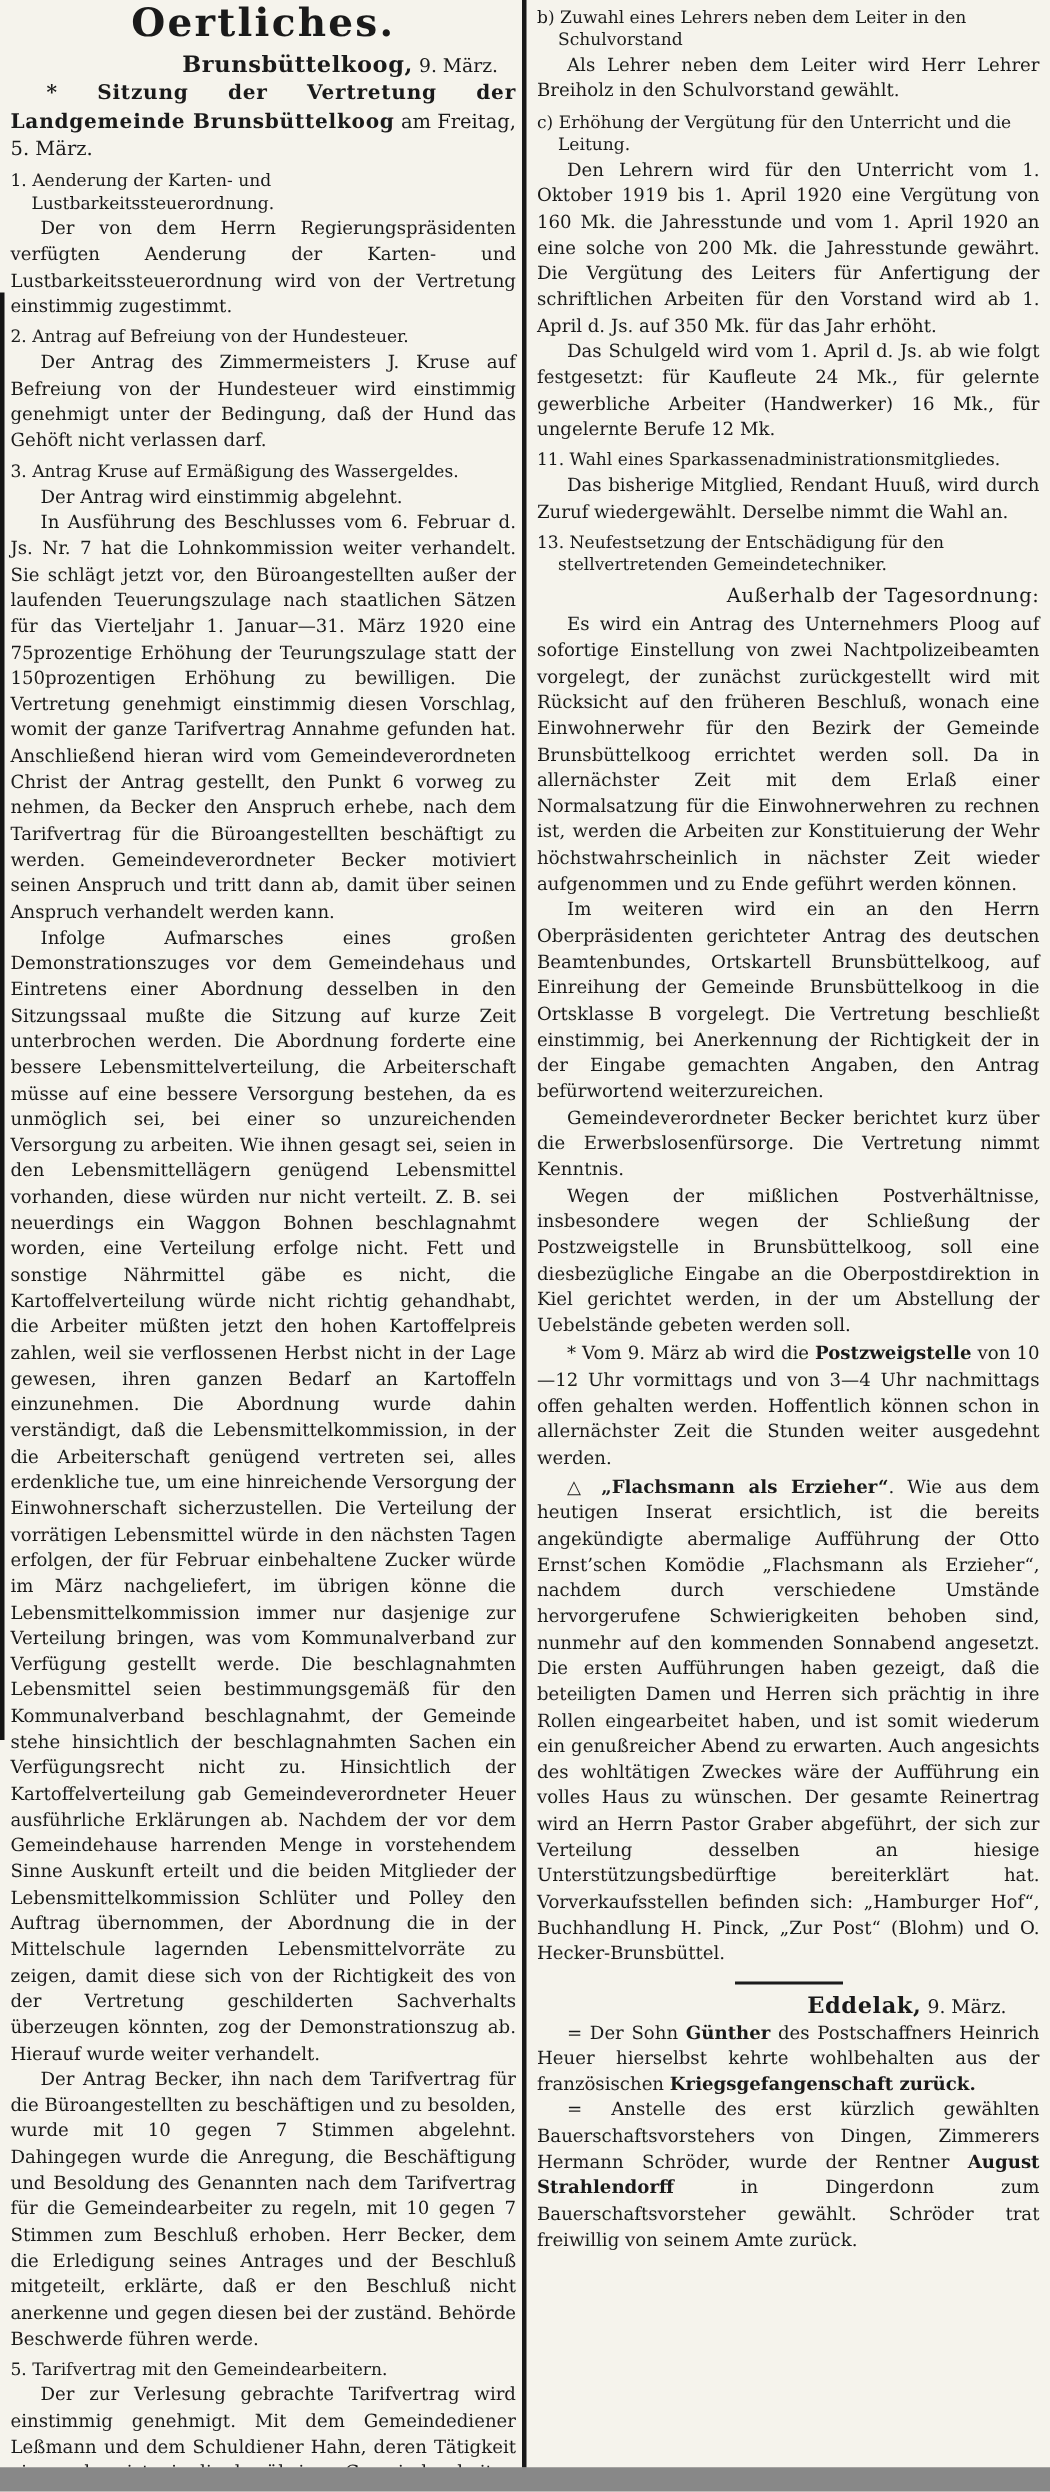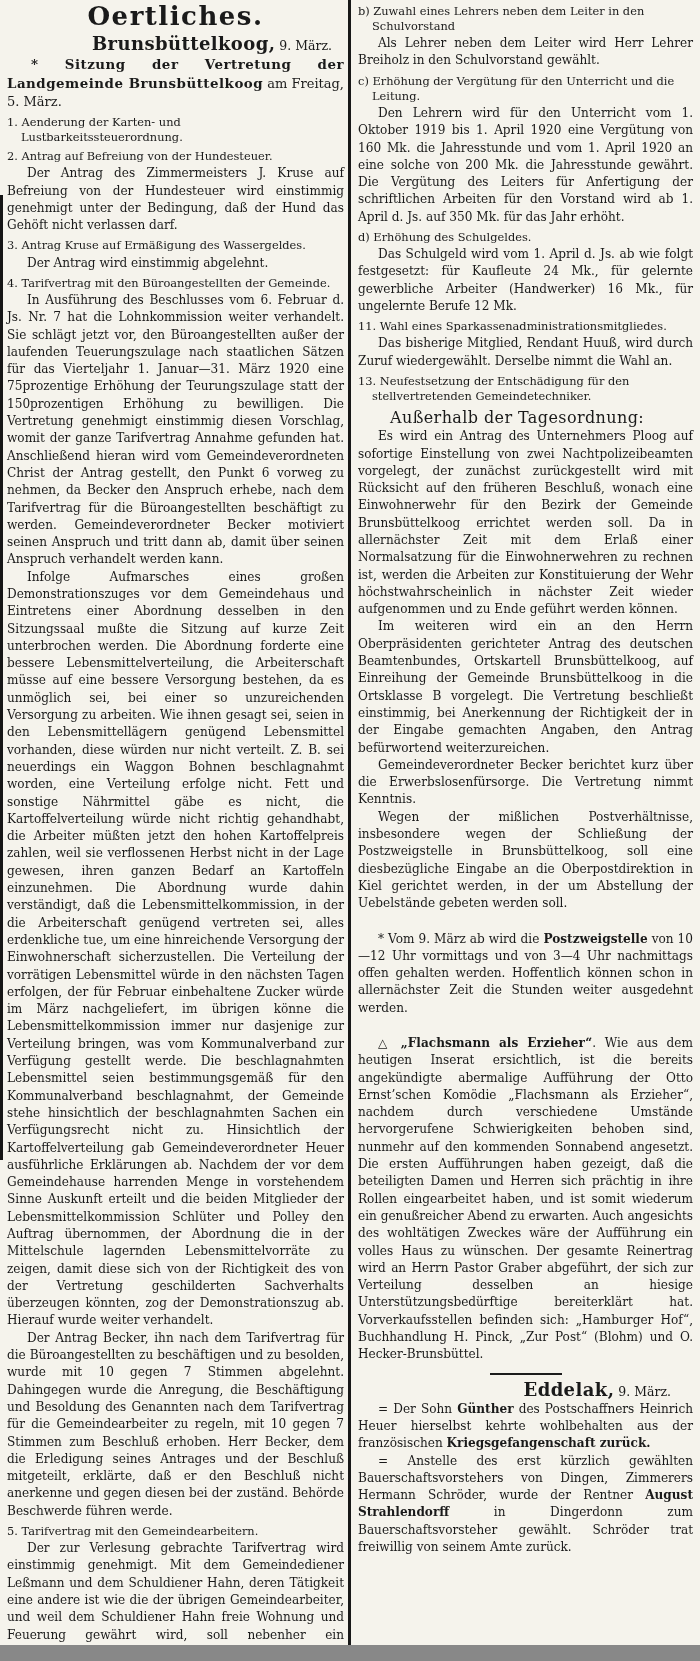--- a/index.html
+++ b/index.html
@@ -32,7 +32,7 @@
     text-align:right;padding-right:12px;
     font-size:12.5px;line-height:17px;margin:3px 0 1px;
   }
-  .dateline b{font-size:18px;letter-spacing:.4px;}
+  .dateline b{font-size:15px;letter-spacing:.4px;}
   .eddelak{padding-right:22px;margin-top:6px;}
   .para{
     font-size:12.1px;line-height:17.3px;

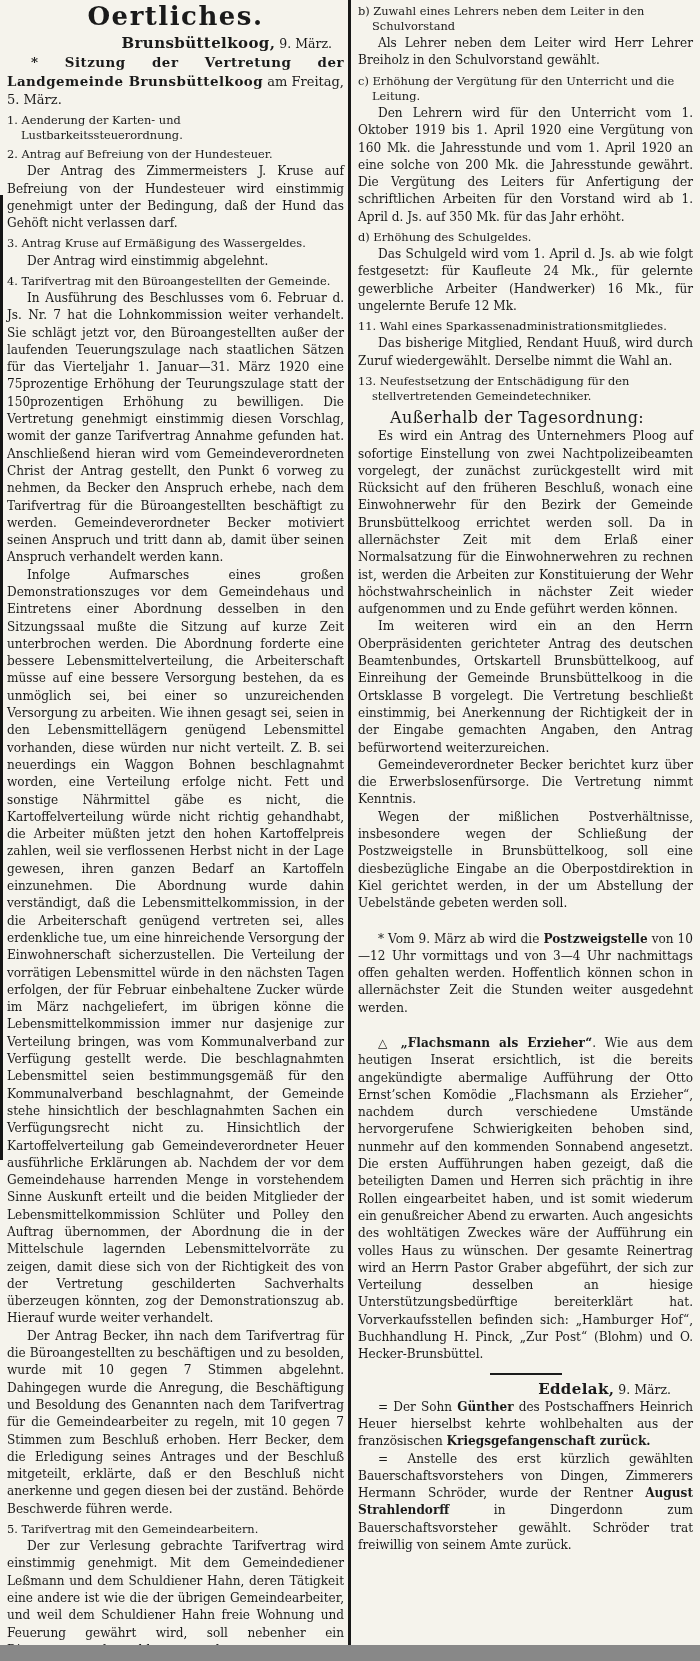--- a/index.html
+++ b/index.html
@@ -69,6 +69,7 @@
 
     <div class="item">
       <p class="item-h">1. Aenderung der Karten- und Lustbarkeitssteuerordnung.</p>
+      <p class="para"><span>Der von dem Herrn Regierungspräsidenten verfügten Aenderung der Karten- und Lustbarkeitssteuerordnung wird von der Vertretung einstimmig zugestimmt.</span></p>
     </div>
     <div class="item">
       <p class="item-h">2. Antrag auf Befreiung von der Hundesteuer.</p>

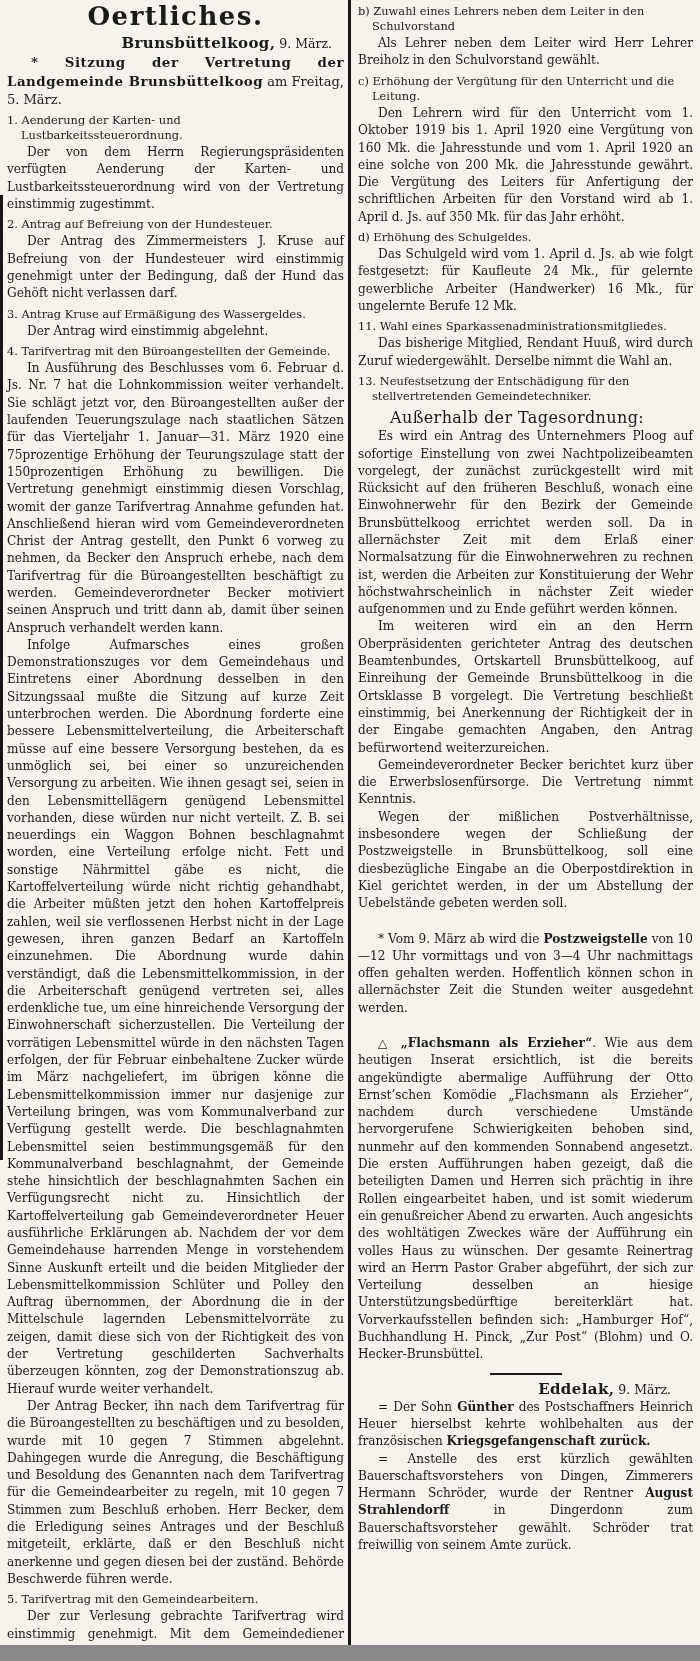--- a/index.html
+++ b/index.html
@@ -104,7 +104,6 @@
       <p class="para"><span>Den Lehrern wird für den Unterricht vom 1. Oktober 1919 bis 1. April 1920 eine Vergütung von 160 Mk. die Jahresstunde und vom 1. April 1920 an eine solche von 200 Mk. die Jahresstunde gewährt. Die Vergütung des Leiters für Anfertigung der schriftlichen Arbeiten für den Vorstand wird ab 1. April d. Js. auf 350 Mk. für das Jahr erhöht.</span></p>
     </div>
     <div class="item">
-      <p class="item-h">d) Erhöhung des Schulgeldes.</p>
       <p class="para"><span>Das Schulgeld wird vom 1. April d. Js. ab wie folgt festgesetzt: für Kaufleute 24 Mk., für gelernte gewerbliche Arbeiter (Handwerker) 16 Mk., für ungelernte Berufe 12 Mk.</span></p>
     </div>
     <div class="item">

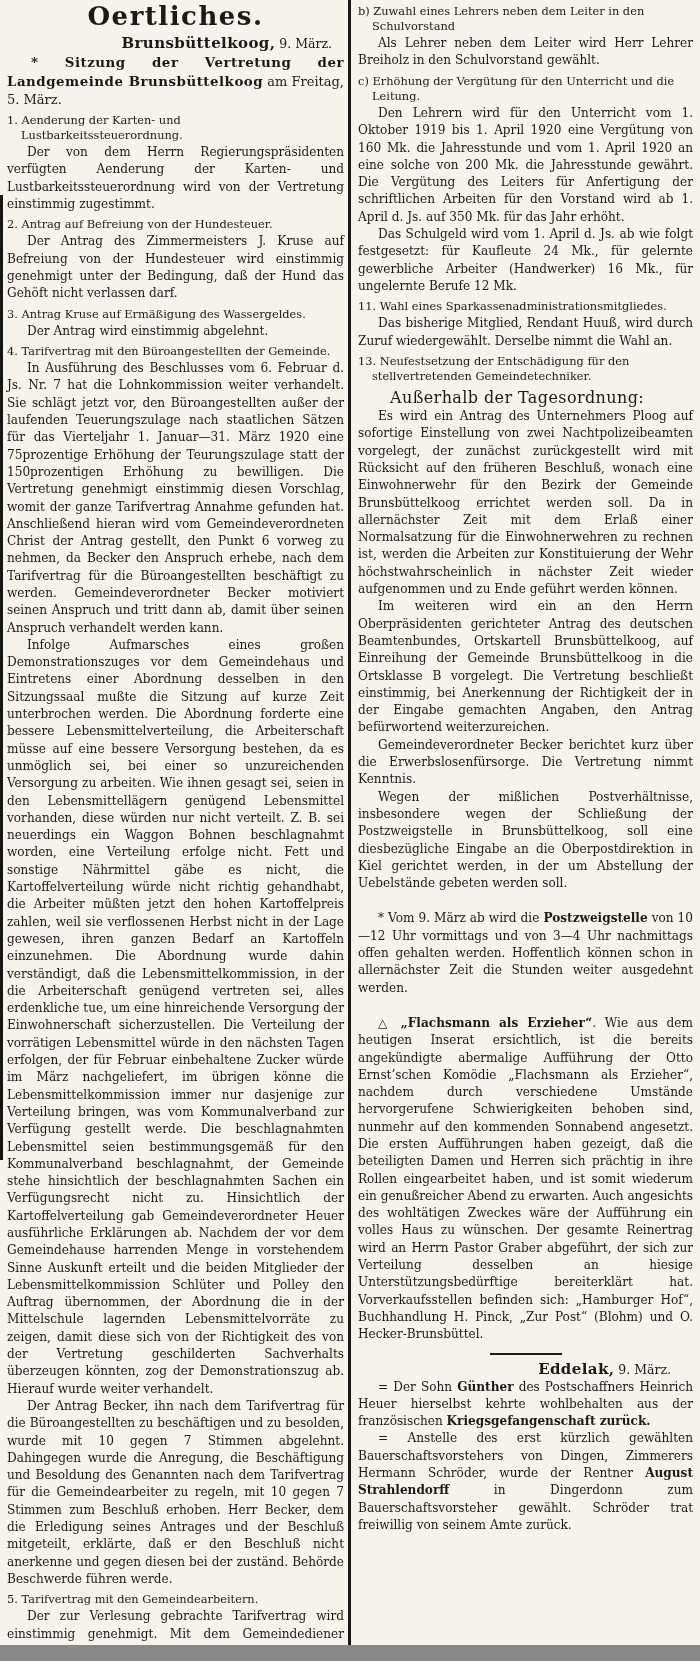--- a/index.html
+++ b/index.html
@@ -80,7 +80,6 @@
       <p class="para"><span>Der Antrag wird einstimmig abgelehnt.</span></p>
     </div>
     <div class="item">
-      <p class="item-h">4. Tarifvertrag mit den Büroangestellten der Gemeinde.</p>
       <p class="para"><span>In Ausführung des Beschlusses vom 6. Februar d. Js. Nr. 7 hat die Lohnkommission weiter verhandelt. Sie schlägt jetzt vor, den Büroangestellten außer der laufenden Teuerungszulage nach staatlichen Sätzen für das Vierteljahr 1. Januar—31. März 1920 eine 75prozentige Erhöhung der Teurungszulage statt der 150prozentigen Erhöhung zu bewilligen. Die Vertretung genehmigt einstimmig diesen Vorschlag, womit der ganze Tarifvertrag Annahme gefunden hat. Anschließend hieran wird vom Gemeindeverordneten Christ der Antrag gestellt, den Punkt 6 vorweg zu nehmen, da Becker den Anspruch erhebe, nach dem Tarifvertrag für die Büroangestellten beschäftigt zu werden. Gemeindeverordneter Becker motiviert seinen Anspruch und tritt dann ab, damit über seinen Anspruch verhandelt werden kann.</span></p>
     </div>
     <div class="item">

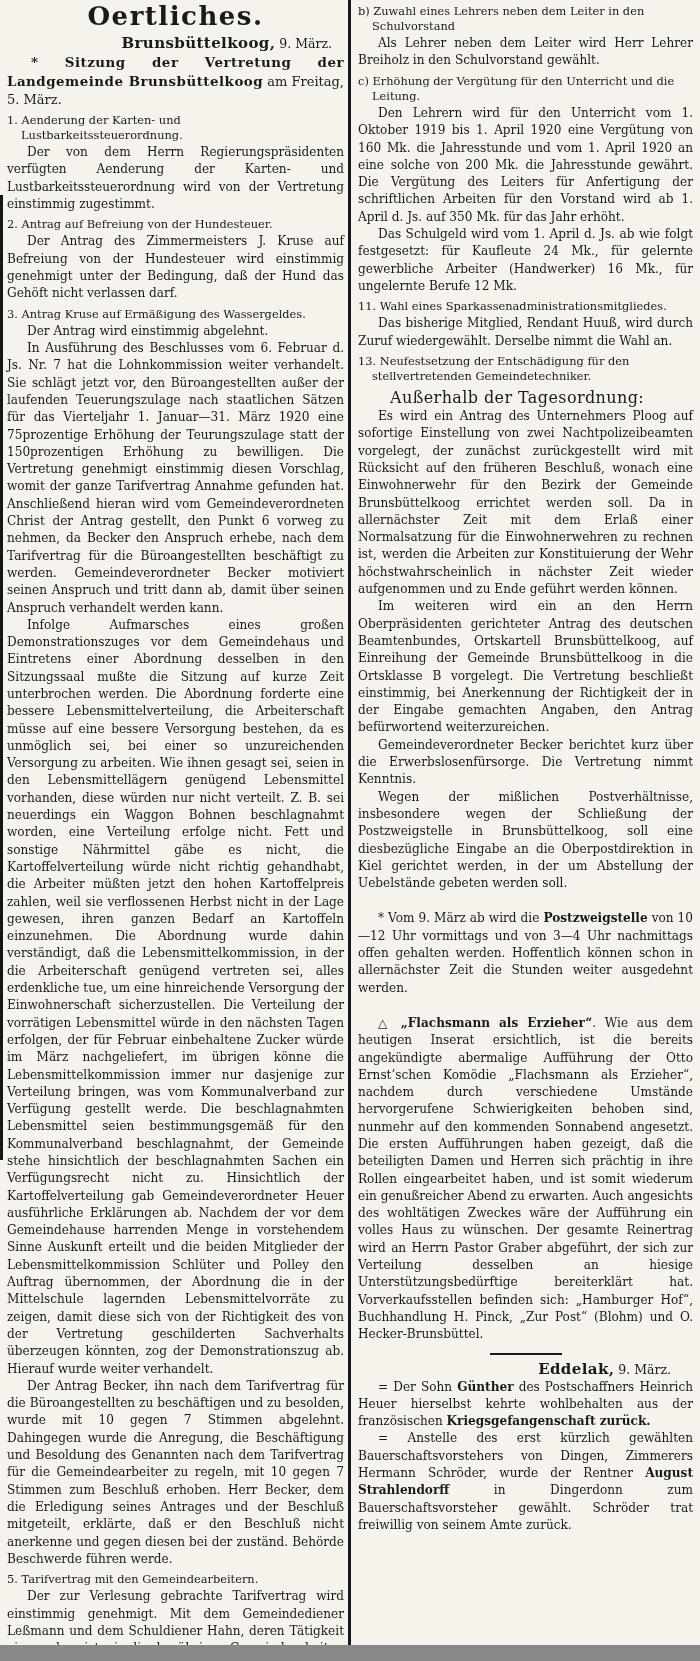--- a/index.html
+++ b/index.html
@@ -46,8 +46,8 @@
     margin:4px 0 1px;text-align:left;
   }
   .outside-title{
-    font-size:16px;line-height:17px;
-    text-indent:32px;margin:5px 0 2px;letter-spacing:.4px;
+    font-size:13px;line-height:17px;
+    text-indent:32px;margin:5px 0 2px;letter-spacing:.4px;text-align:right;
   }
   .notice{margin-top:18px;}
   .rule{

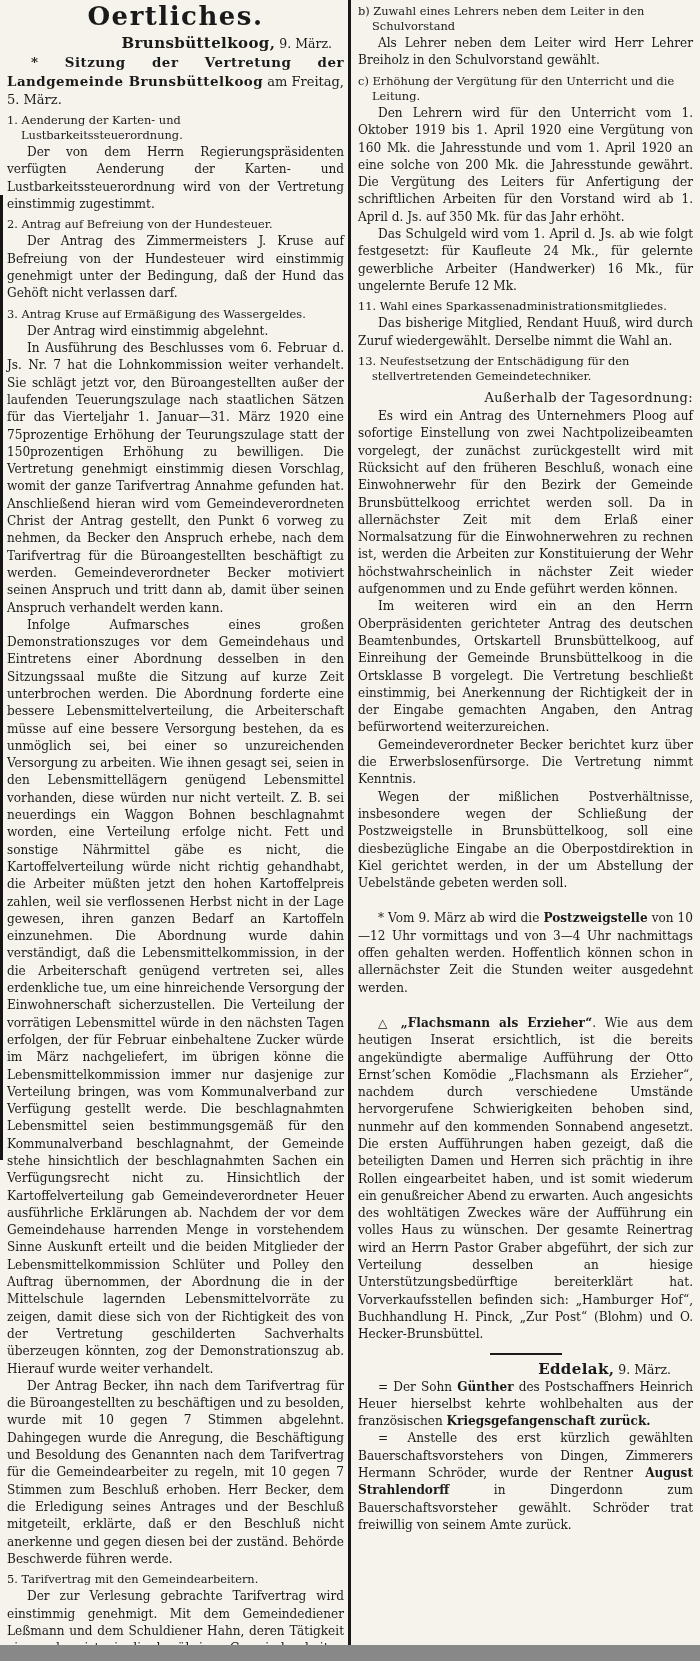--- a/index.html
+++ b/index.html
@@ -49,7 +49,7 @@
     font-size:13px;line-height:17px;
     text-indent:32px;margin:5px 0 2px;letter-spacing:.4px;text-align:right;
   }
-  .notice{margin-top:18px;}
+  .notice{margin-top:2px;}
   .rule{
     width:72px;border:0;border-top:2px solid #1b1b1b;
     margin:9px auto 2px;

